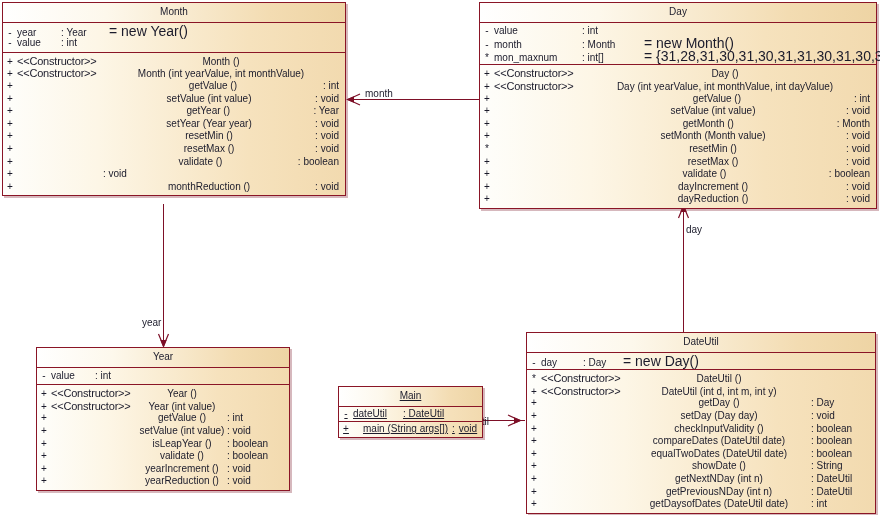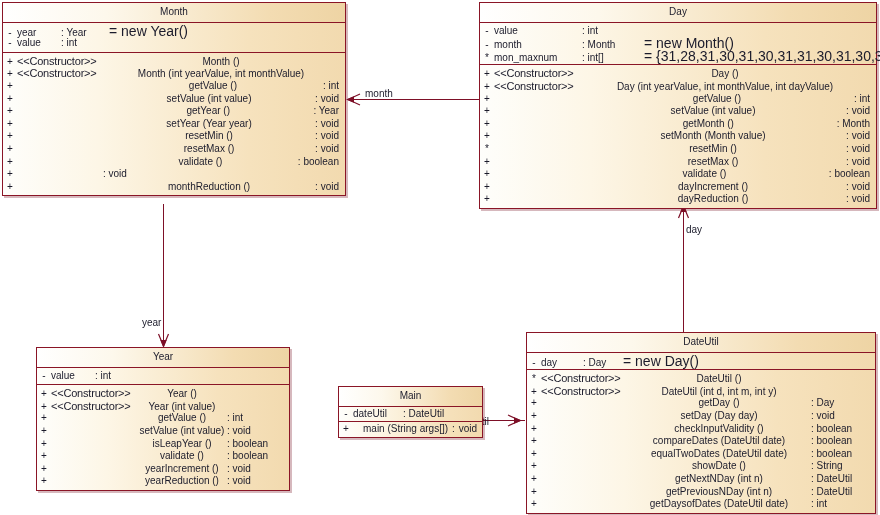--- a/index.html
+++ b/index.html
@@ -107,7 +107,7 @@
   #cls-day     { left: 479px; top: 2px;   width: 398px; }
   #cls-year    { left: 36px;  top: 347px; width: 254px; }
   #cls-dateutil{ left: 526px; top: 332px; width: 350px; }
-  #cls-main    { left: 338px; top: 386px; width: 145px; z-index: 5; }
+  #cls-main    { left: 338px; top: 386px; width: 145px; z-index: 5; text-decoration: underline; }
 
   
   #cls-month .c-stereo { width: 86px; }

